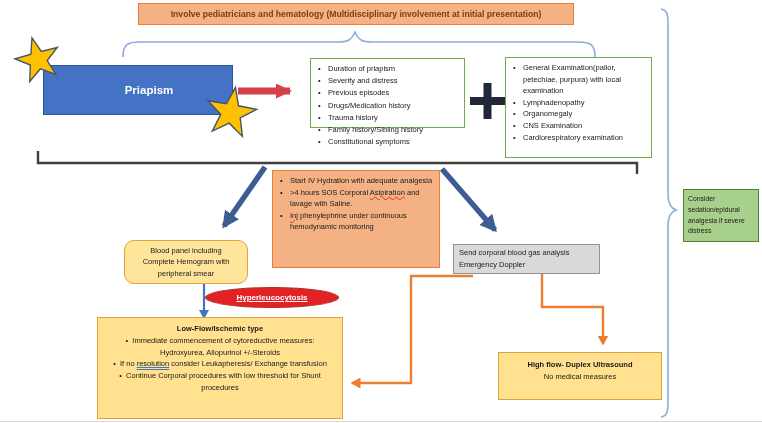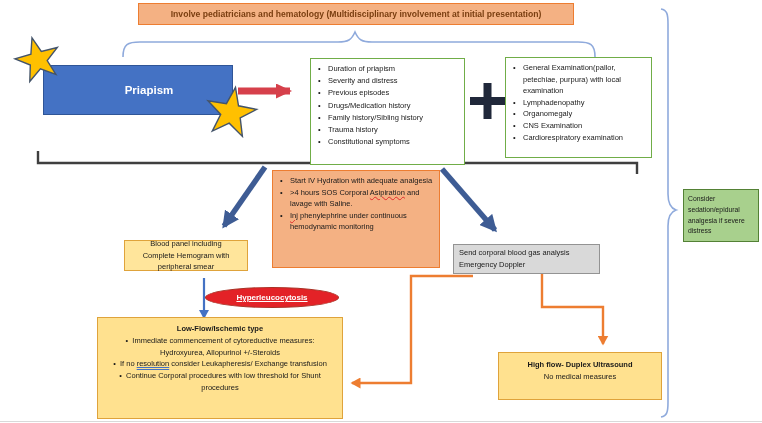--- a/index.html
+++ b/index.html
@@ -16,7 +16,7 @@
             display:flex;align-items:center;justify-content:center;color:#fff;font-weight:bold;font-size:11.5px;padding-left:22px;}
   
   .greenbox{background:#fff;border:1.2px solid #70AD47;}
-  .histbox{left:310px;top:58px;width:155px;height:107px;}
+  .histbox{left:310px;top:58px;width:155px;height:70px;}
   .exambox{left:505px;top:57px;width:147px;height:101px;}
   ul.blist{list-style:none;margin:0;padding:4px 3px 0 4px;}
   ul.blist li{position:relative;padding-left:13px;font-size:7.5px;}

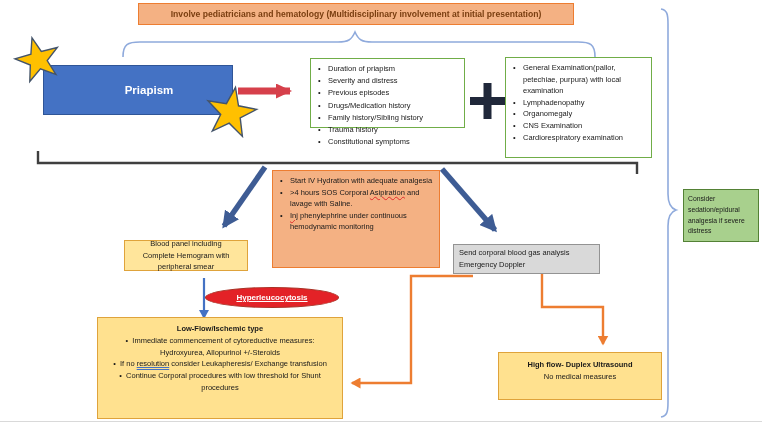--- a/index.html
+++ b/index.html
@@ -104,8 +104,8 @@
       <li>Severity and distress</li>
       <li>Previous episodes</li>
       <li>Drugs/Medication history</li>
+      <li>Trauma history</li>
       <li>Family history/Sibling history</li>
-      <li>Trauma history</li>
       <li>Constitutional symptoms</li>
     </ul>
   </div>

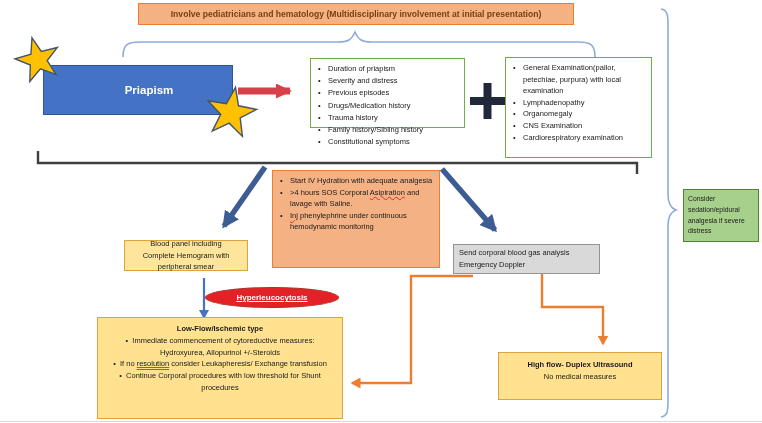--- a/index.html
+++ b/index.html
@@ -30,8 +30,8 @@
   .dbl{text-decoration:underline double #4472C4;text-underline-offset:1px;}
   
   .ybox{background:#FFE59B;border:1.5px solid #DFA33B;}
-  .bloodpanel{left:124px;top:240px;width:124px;height:31px;display:flex;align-items:center;justify-content:center;
-              text-align:center;font-size:7.5px;line-height:11.6px;padding:1px 10px;}
+  .bloodpanel{left:124px;top:240px;width:124px;height:44px;display:flex;align-items:center;justify-content:center;
+              text-align:center;font-size:7.5px;line-height:11.6px;padding:1px 10px;border-radius:10px;}
   .lowflow{left:97px;top:317px;width:246px;height:102px;background:#FFE18F;padding:5px 6px 0 6px;
            font-size:7.5px;line-height:11.8px;text-align:center;}
   .lowflow .lf-title{font-weight:bold;}

